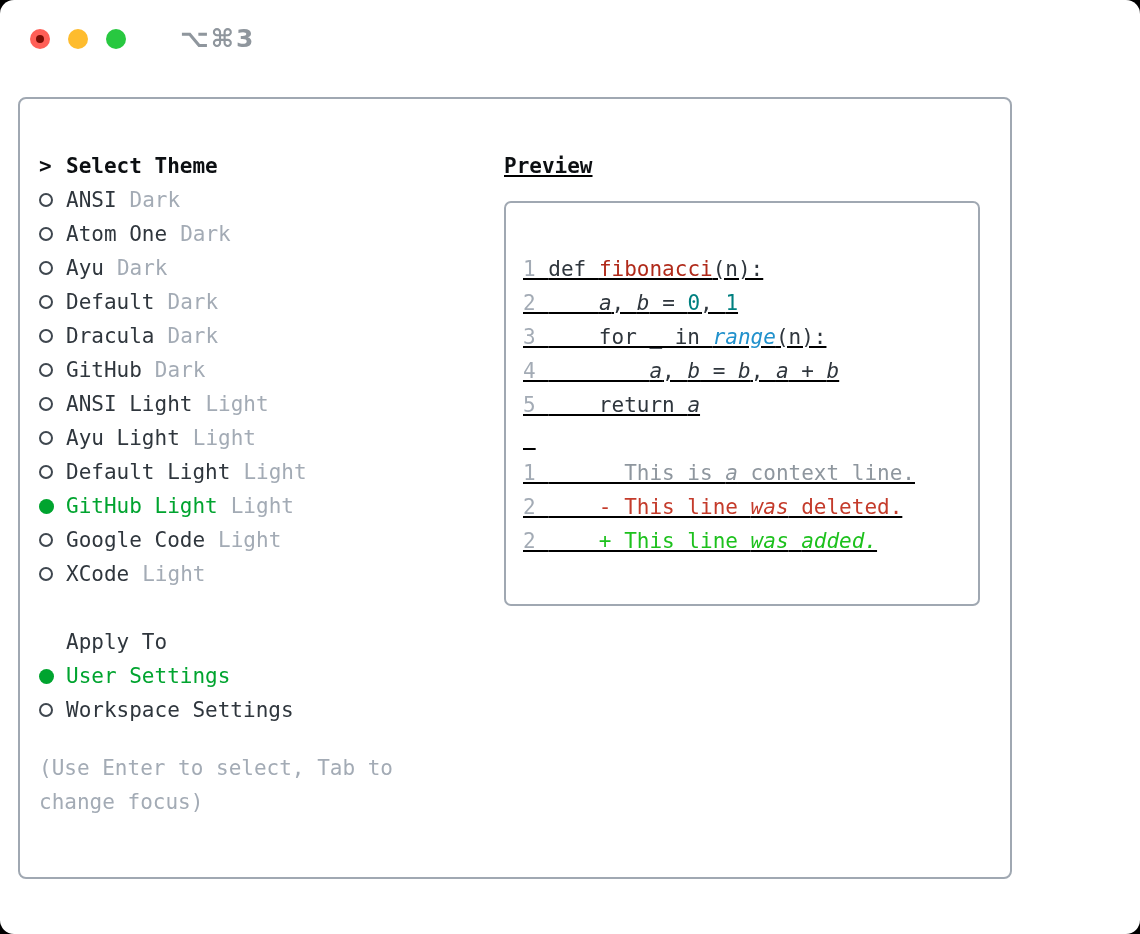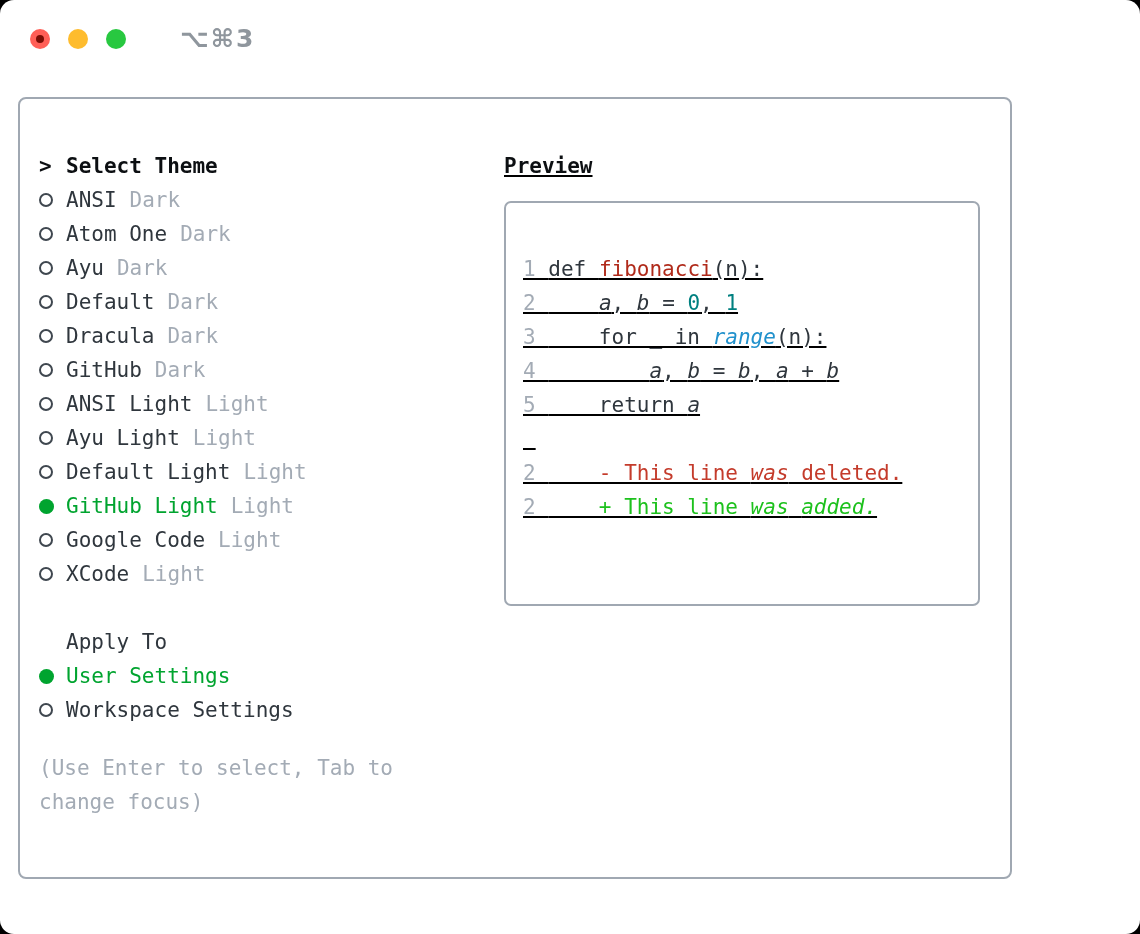--- a/index.html
+++ b/index.html
@@ -141,6 +141,7 @@
           <div class="cl"><span class="ln">4 </span><span>        </span><span class="italic">a</span><span>, </span><span class="italic">b</span><span> = </span><span class="italic">b</span><span>, </span><span class="italic">a</span><span> + </span><span class="italic">b</span></div>
           <div class="cl"><span class="ln">5 </span><span>    return </span><span class="italic">a</span></div>
           <div class="cl"><span class="ln"> </span></div>
+          <div class="cl line-context"><span class="ln">1 </span><span>      This is </span><span class="italic">a</span><span> context line.</span></div>
           <div class="cl line-deleted"><span class="ln">2 </span><span>    - This line </span><span class="italic">was</span><span> deleted.</span></div>
           <div class="cl line-added"><span class="ln">2 </span><span>    + This line </span><span class="italic">was</span><span> </span><span class="italic">added.</span></div>
         </div>

